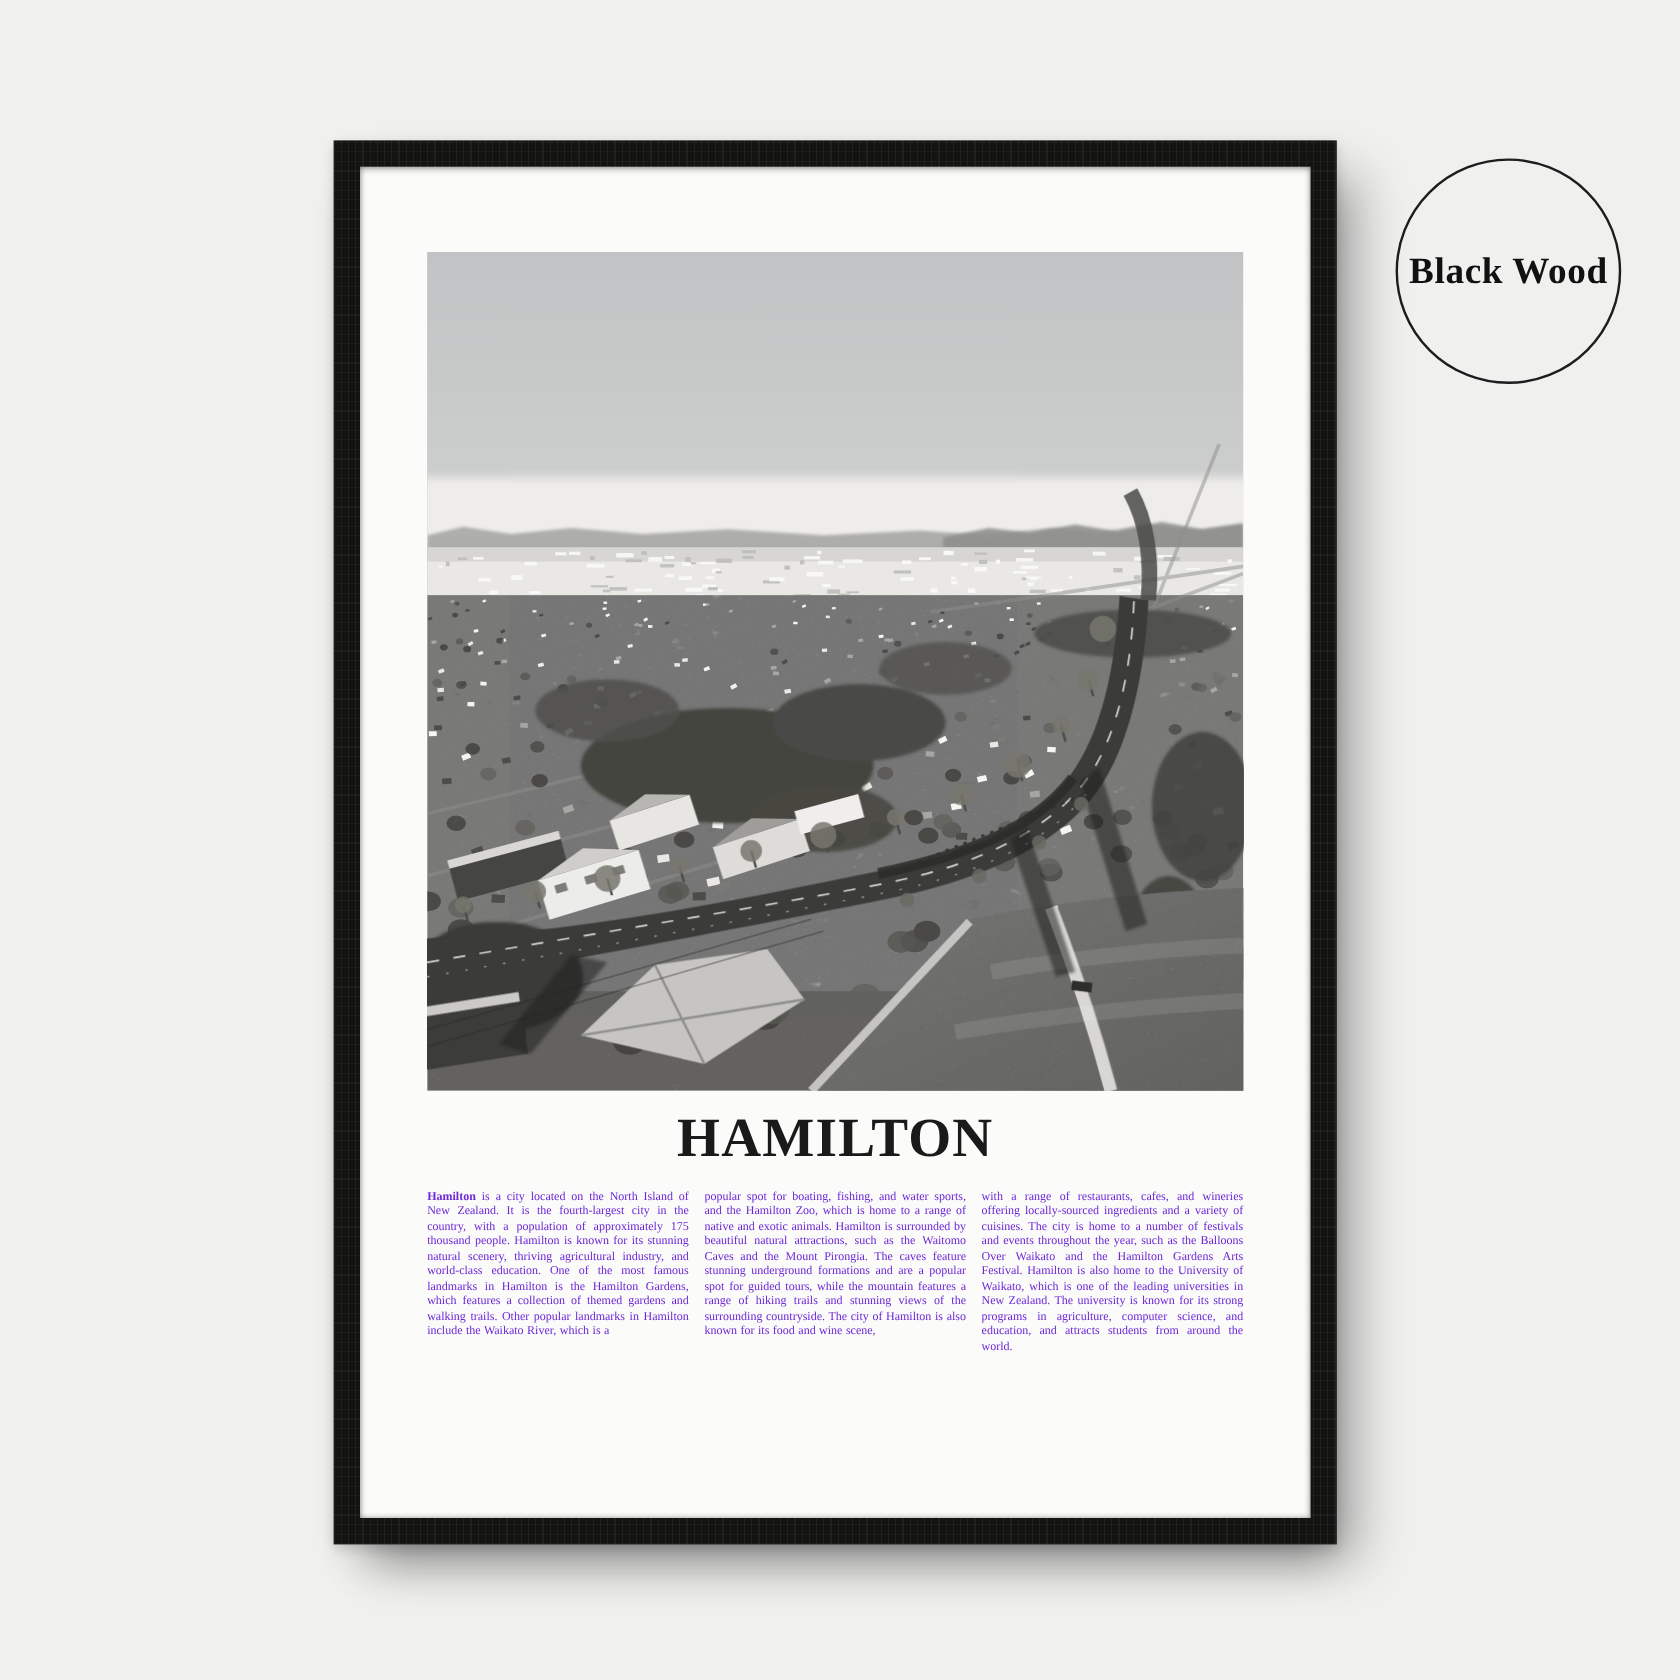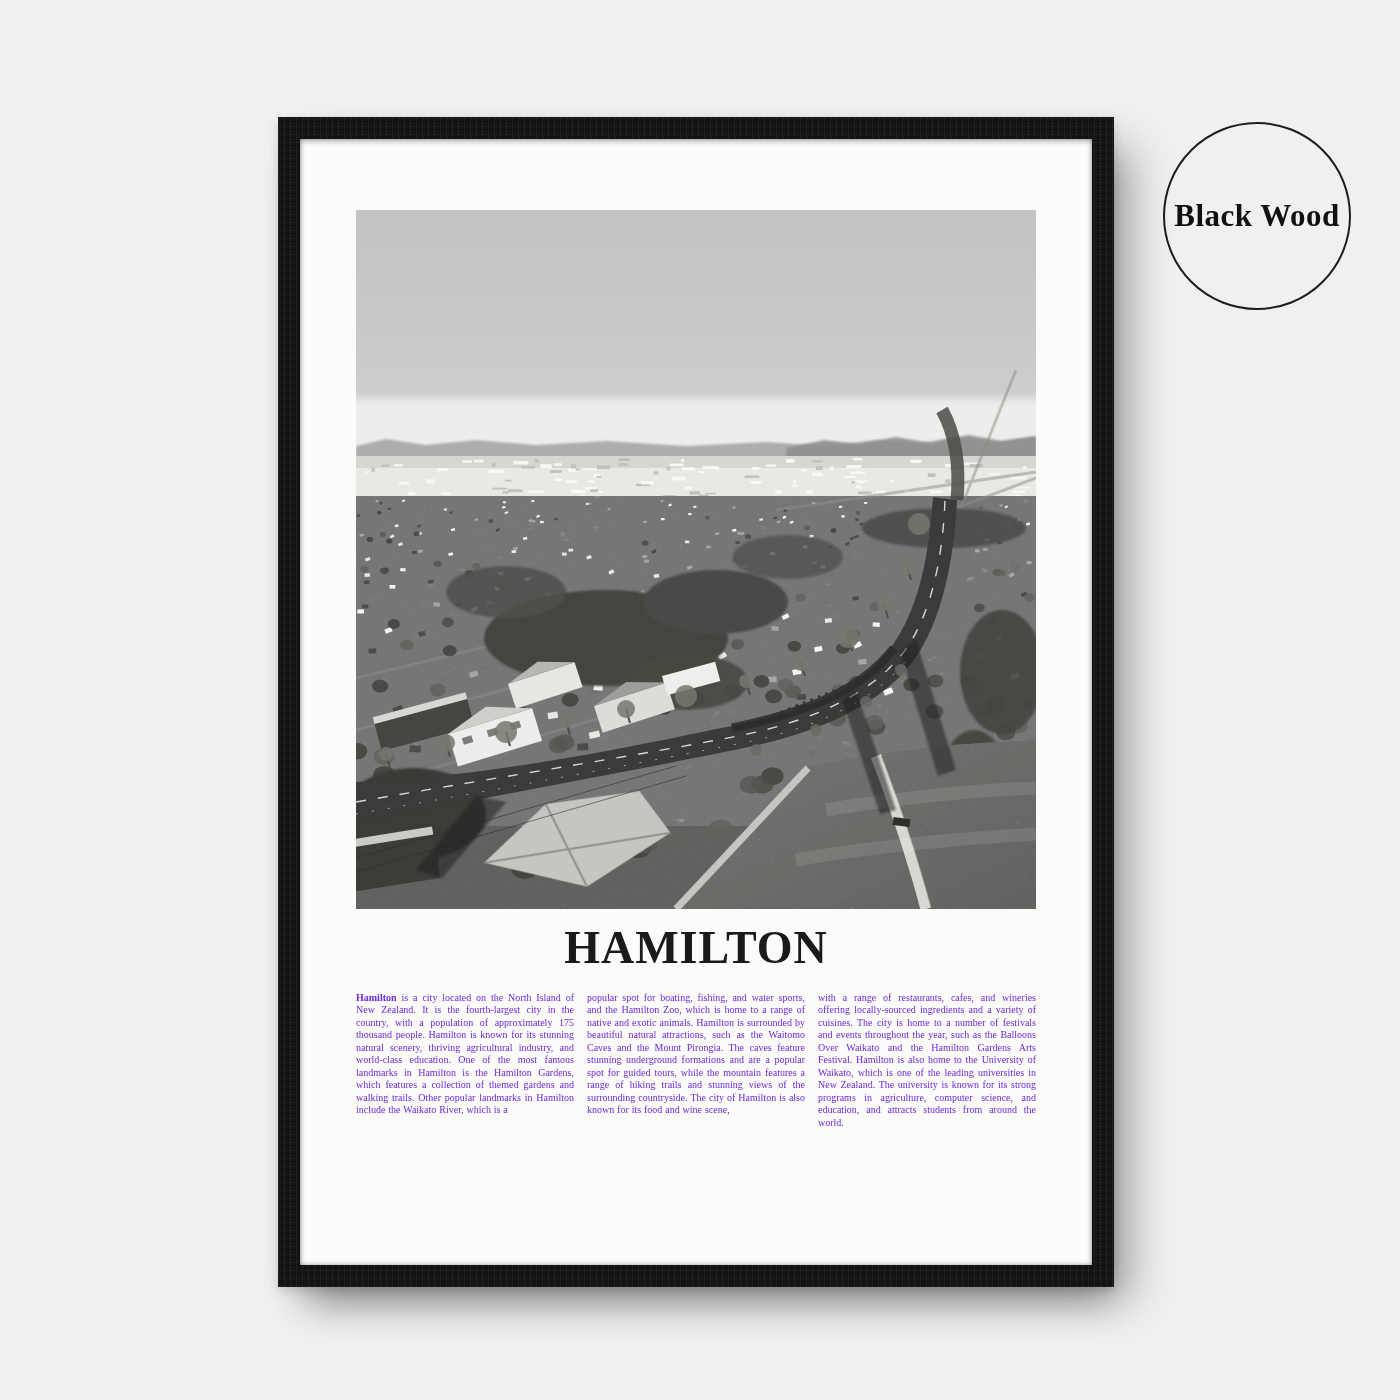--- a/index.html
+++ b/index.html
@@ -8,7 +8,7 @@
   .scene{position:relative;width:1400px;height:1400px;}
 
   
-  .badge{position:absolute;left:1163px;top:122px;width:188px;height:188px;
+  .badge{position:absolute;left:1163px;top:132px;width:188px;height:188px;
          border:2px solid #1d1d1d;border-radius:50%;box-sizing:border-box;
          display:flex;align-items:center;justify-content:center;}
   .badge-label{font-family:"Liberation Serif",serif;font-weight:bold;

